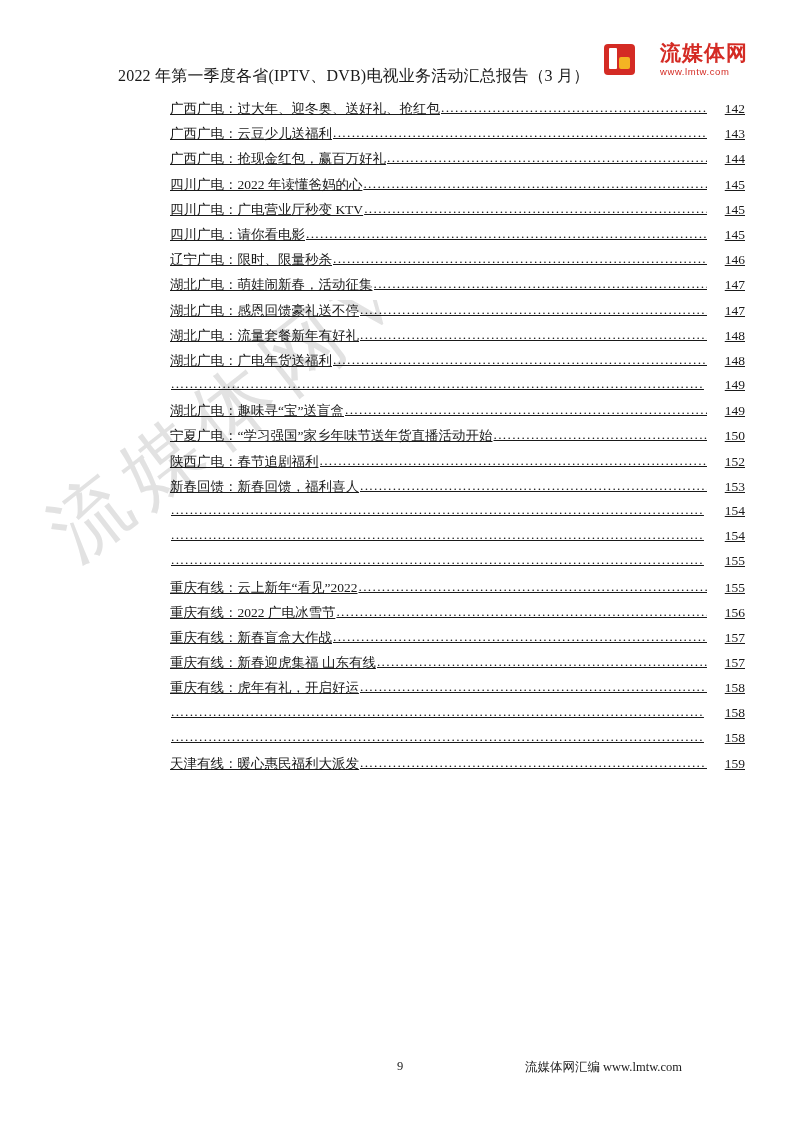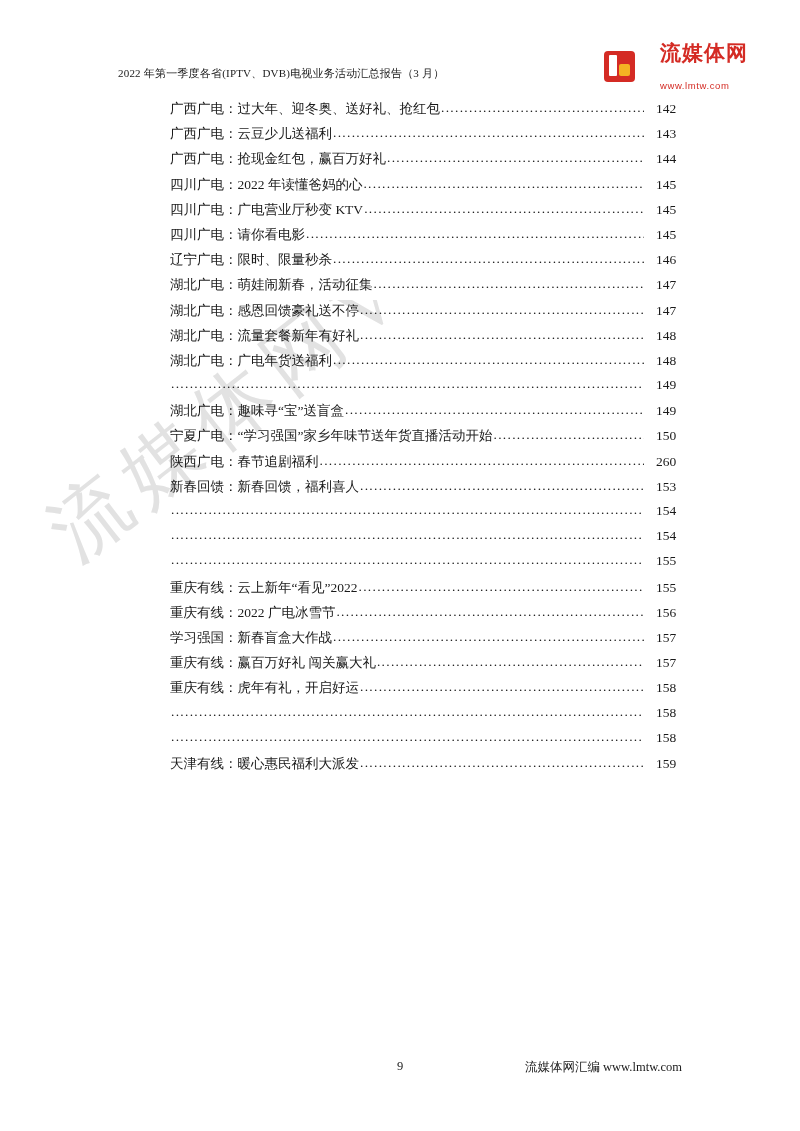--- a/index.html
+++ b/index.html
@@ -58,7 +58,7 @@
     position: absolute;
     left: 118px;
     top: 66px;
-    font-size: 11px;
+    font-size: 16px;
     color: #1a1a1a;
     letter-spacing: 0.2px;
     white-space: nowrap;

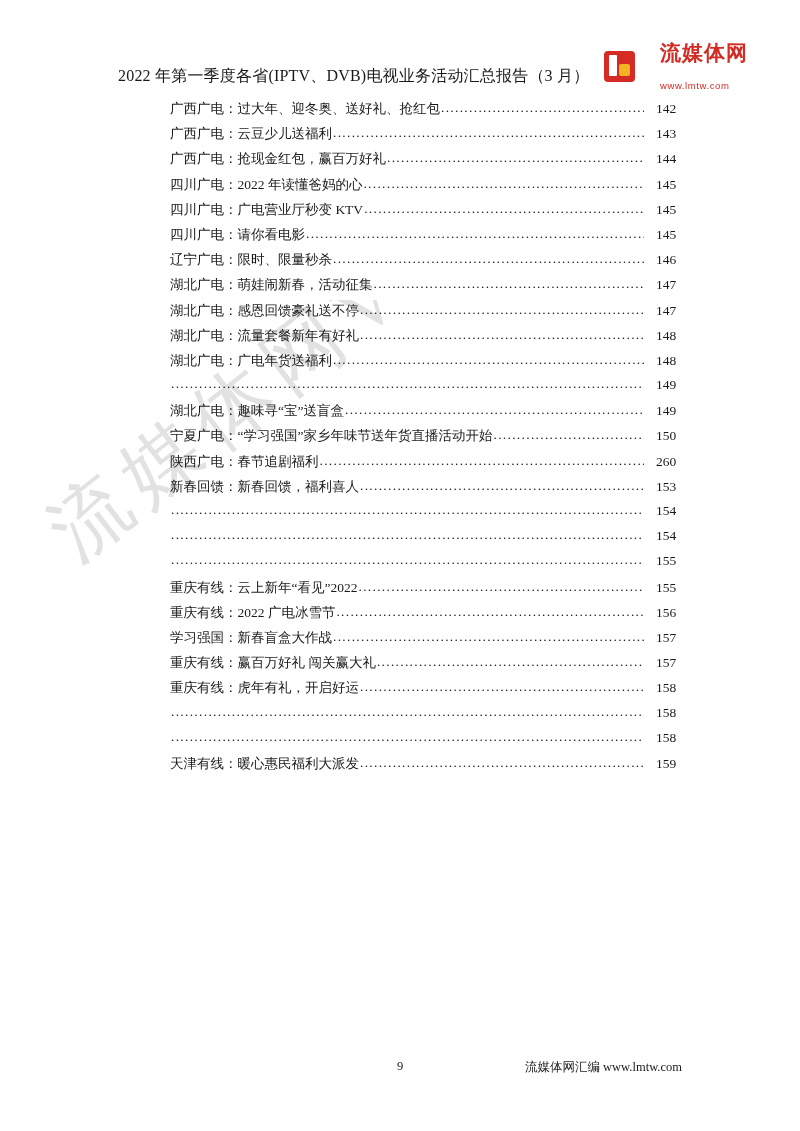--- a/index.html
+++ b/index.html
@@ -116,7 +116,7 @@
     font-size: 9.5px;
     color: #d42b24;
     letter-spacing: 0.6px;
-    margin-top: 17px;
+    margin-top: 3px;
   }
 
   

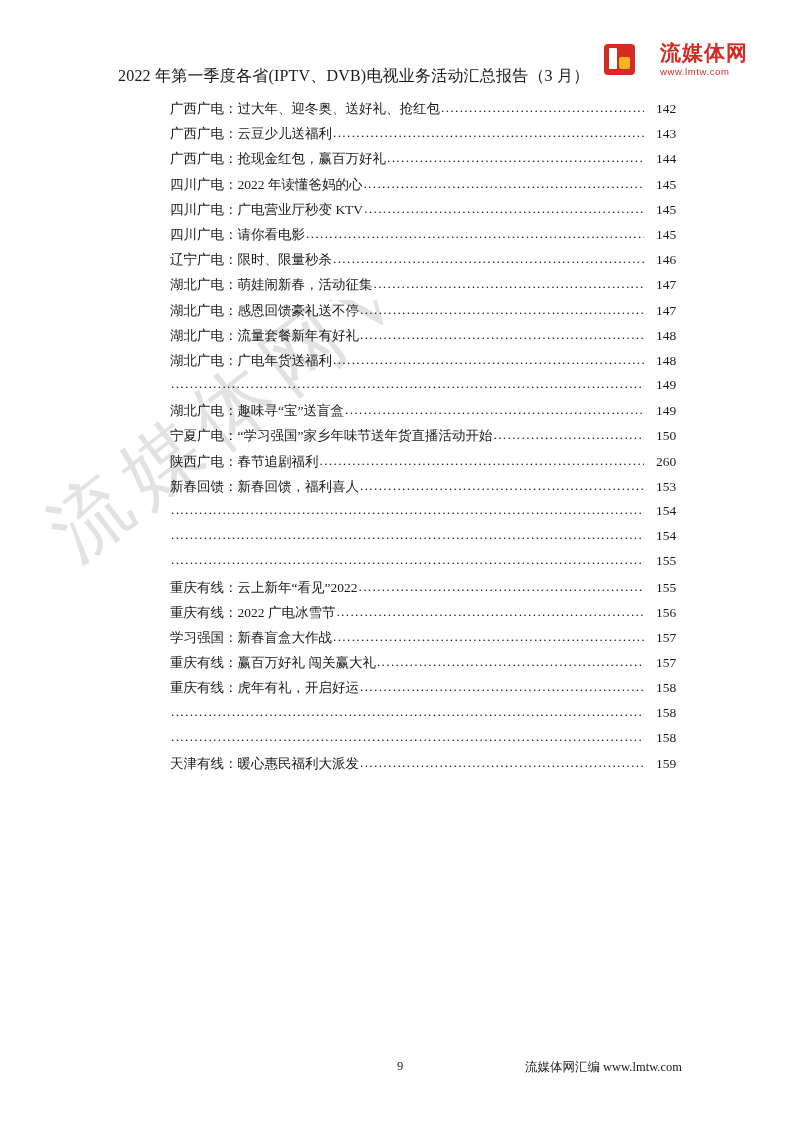--- a/index.html
+++ b/index.html
@@ -130,11 +130,12 @@
   .toc-row {
     display: flex;
     align-items: baseline;
-    padding: 0 118px 0 170px;
+    padding: 0 55px 0 170px;
     height: 25.2px;
     font-size: 13.5px;
     color: #1a1a1a;
     white-space: nowrap;
+    text-decoration: underline;
   }
   .toc-label {
     flex: 0 0 auto;

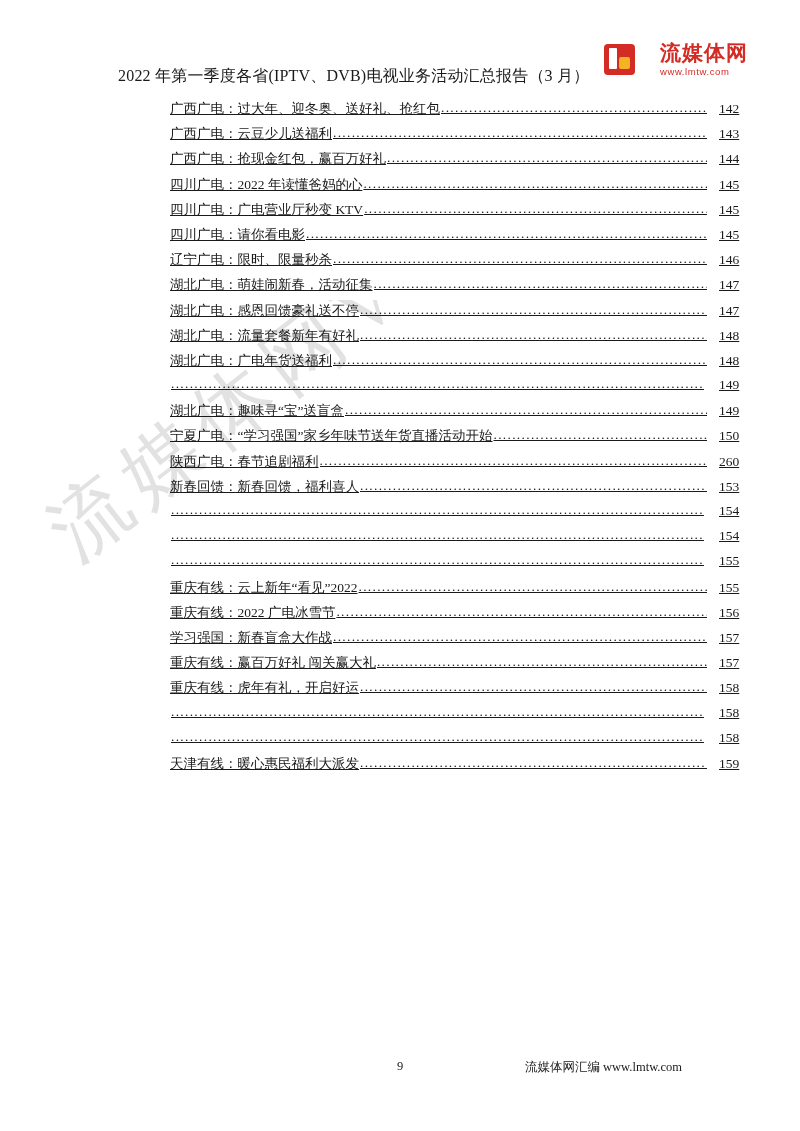--- a/index.html
+++ b/index.html
@@ -152,6 +152,7 @@
   }
   .toc-page {
     flex: 0 0 auto;
+    text-align: right;
     min-width: 26px;
     font-size: 13.5px;
     margin-left: 11px;

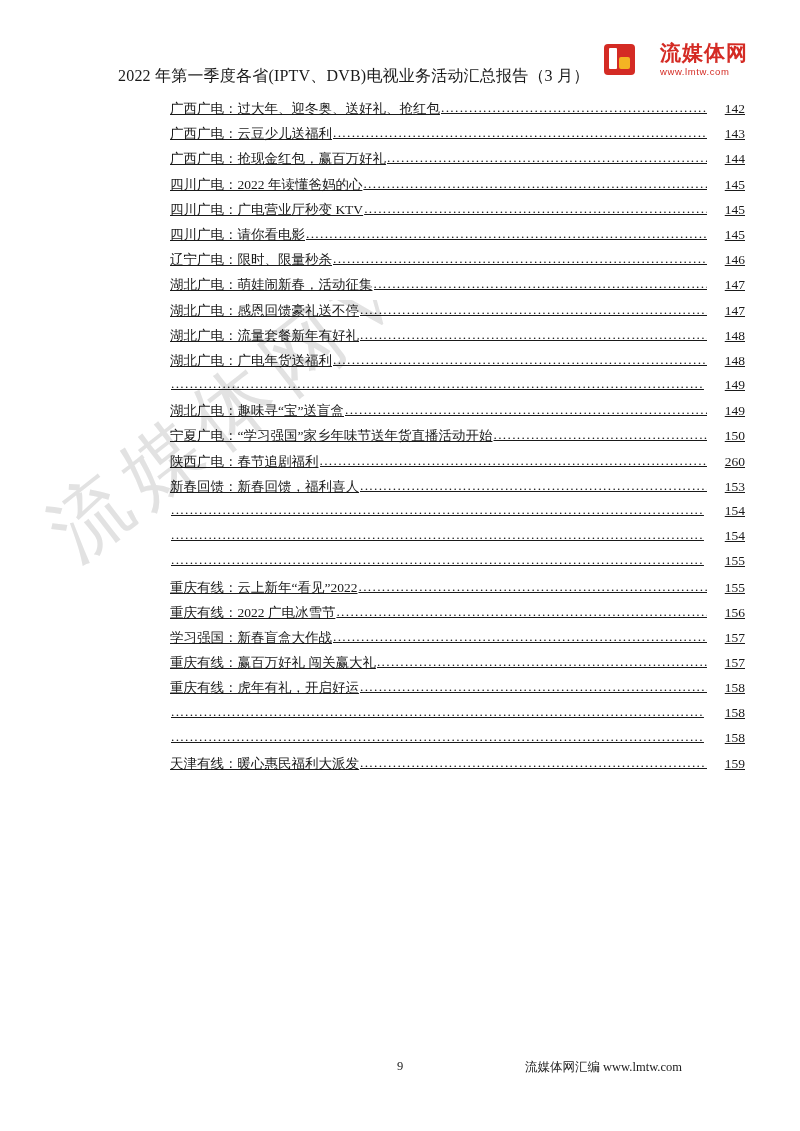--- a/index.html
+++ b/index.html
@@ -279,7 +279,7 @@
       <div class="toc-row">
         <span class="toc-label">陕西广电：春节追剧福利</span>
         <span class="toc-dots">..................................................................................................................</span>
-        <span class="toc-page">260</span>
+        <span class="toc-page">152</span>
       </div>
       <div class="toc-row">
         <span class="toc-label">新春回馈：新春回馈，福利喜人</span>

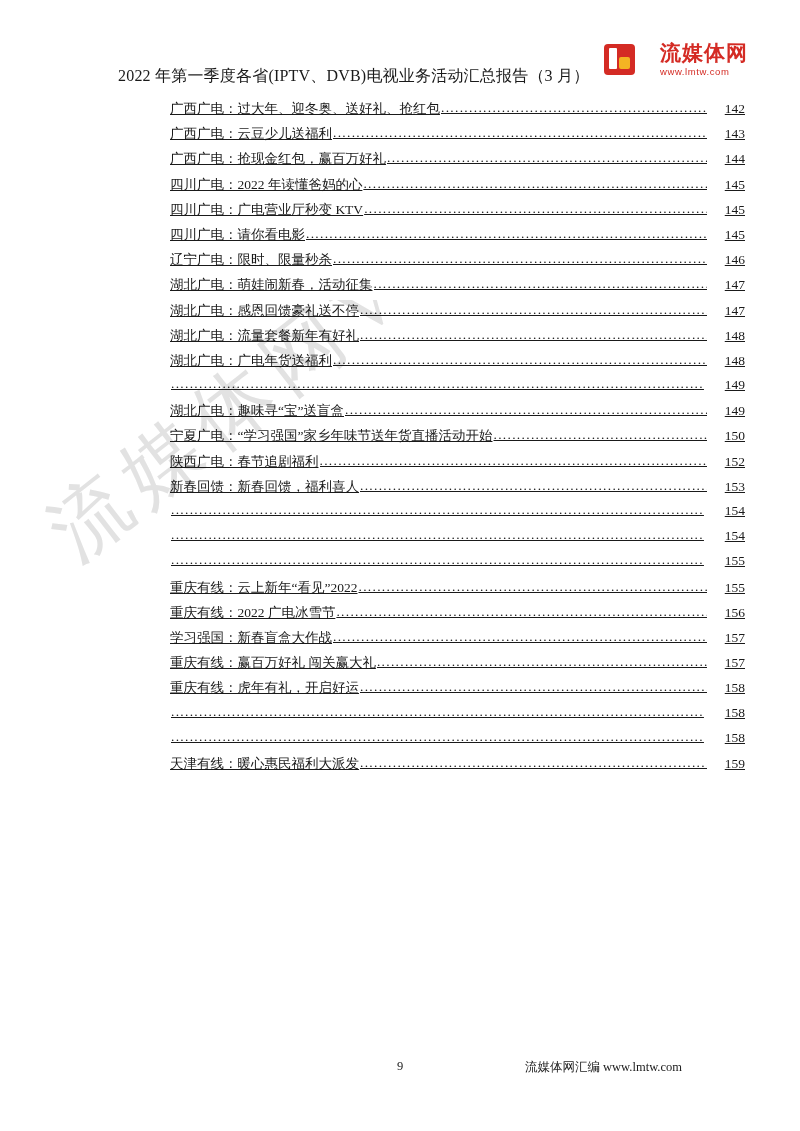--- a/index.html
+++ b/index.html
@@ -309,7 +309,7 @@
         <span class="toc-page">156</span>
       </div>
       <div class="toc-row">
-        <span class="toc-label">学习强国：新春盲盒大作战</span>
+        <span class="toc-label">重庆有线：新春盲盒大作战</span>
         <span class="toc-dots">..................................................................................................................</span>
         <span class="toc-page">157</span>
       </div>

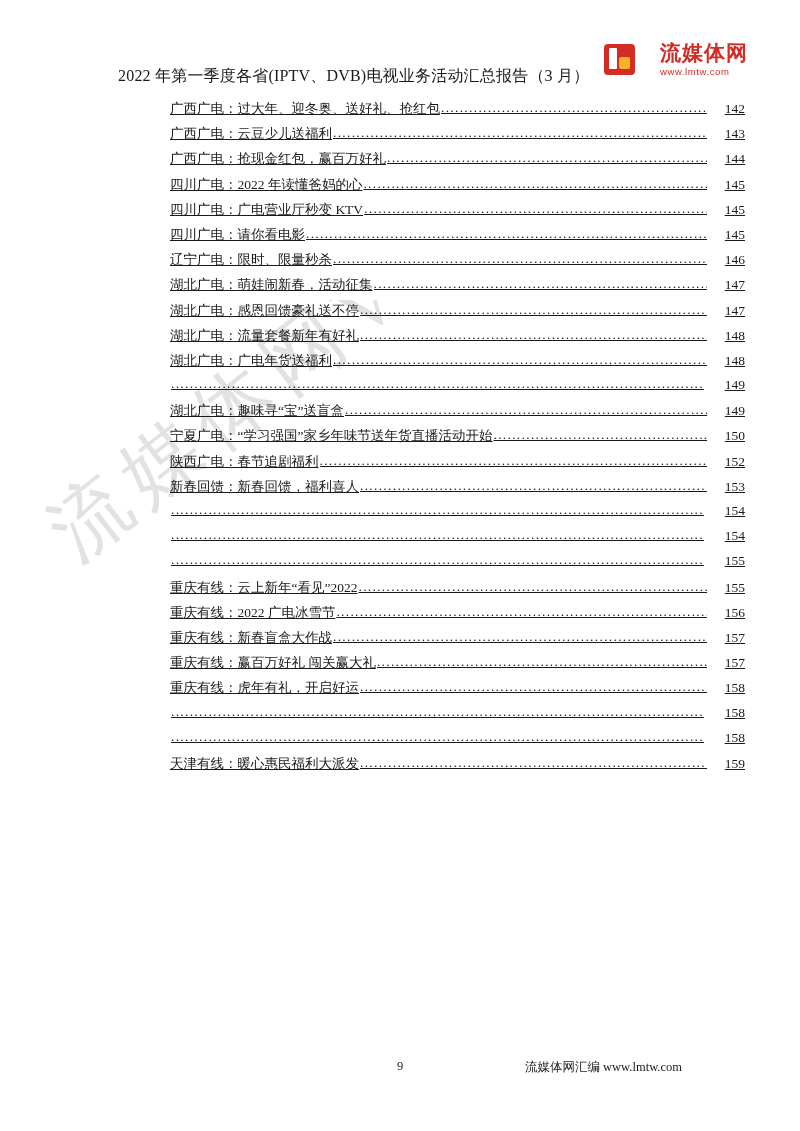--- a/index.html
+++ b/index.html
@@ -314,7 +314,7 @@
         <span class="toc-page">157</span>
       </div>
       <div class="toc-row">
-        <span class="toc-label">重庆有线：赢百万好礼 闯关赢大礼</span>
+        <span class="toc-label">重庆有线：新春迎虎集福 山东有线</span>
         <span class="toc-dots">..................................................................................................................</span>
         <span class="toc-page">157</span>
       </div>

